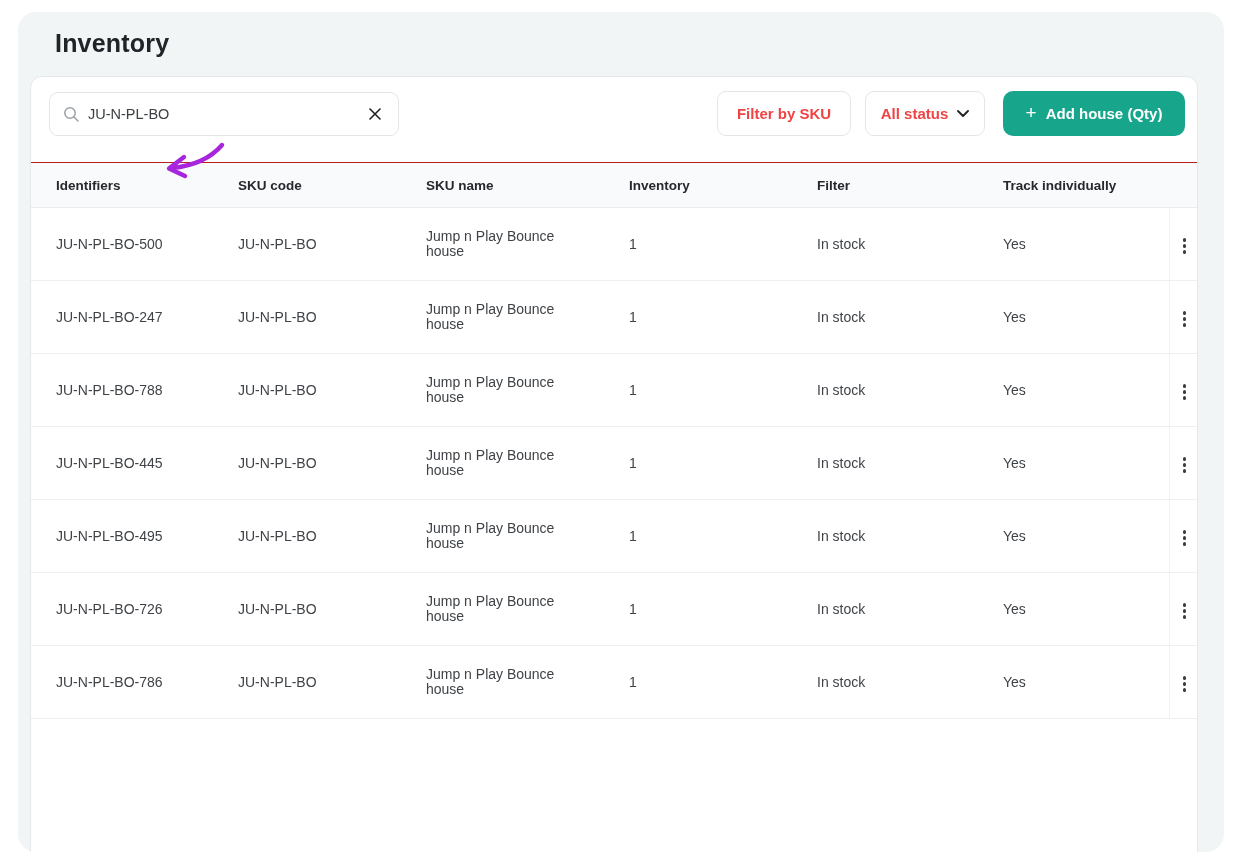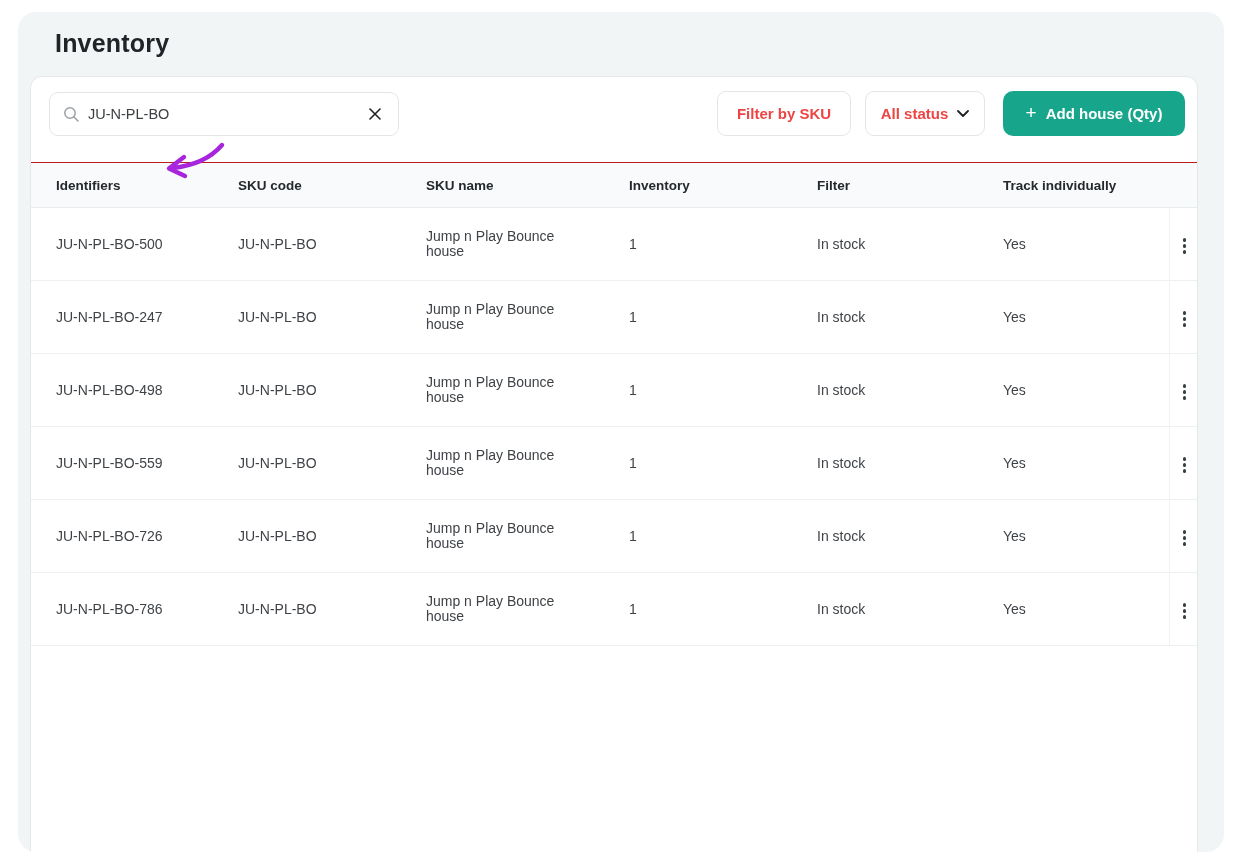--- a/index.html
+++ b/index.html
@@ -175,7 +175,7 @@
                 </button></td>
             </tr>
             <tr>
-              <td class="first">JU-N-PL-BO-498</td>
+              <td class="first">JU-N-PL-BO-788</td>
               <td>JU-N-PL-BO</td>
               <td class="sku-name"><span>Jump n Play Bounce house</span></td>
               <td>1</td>

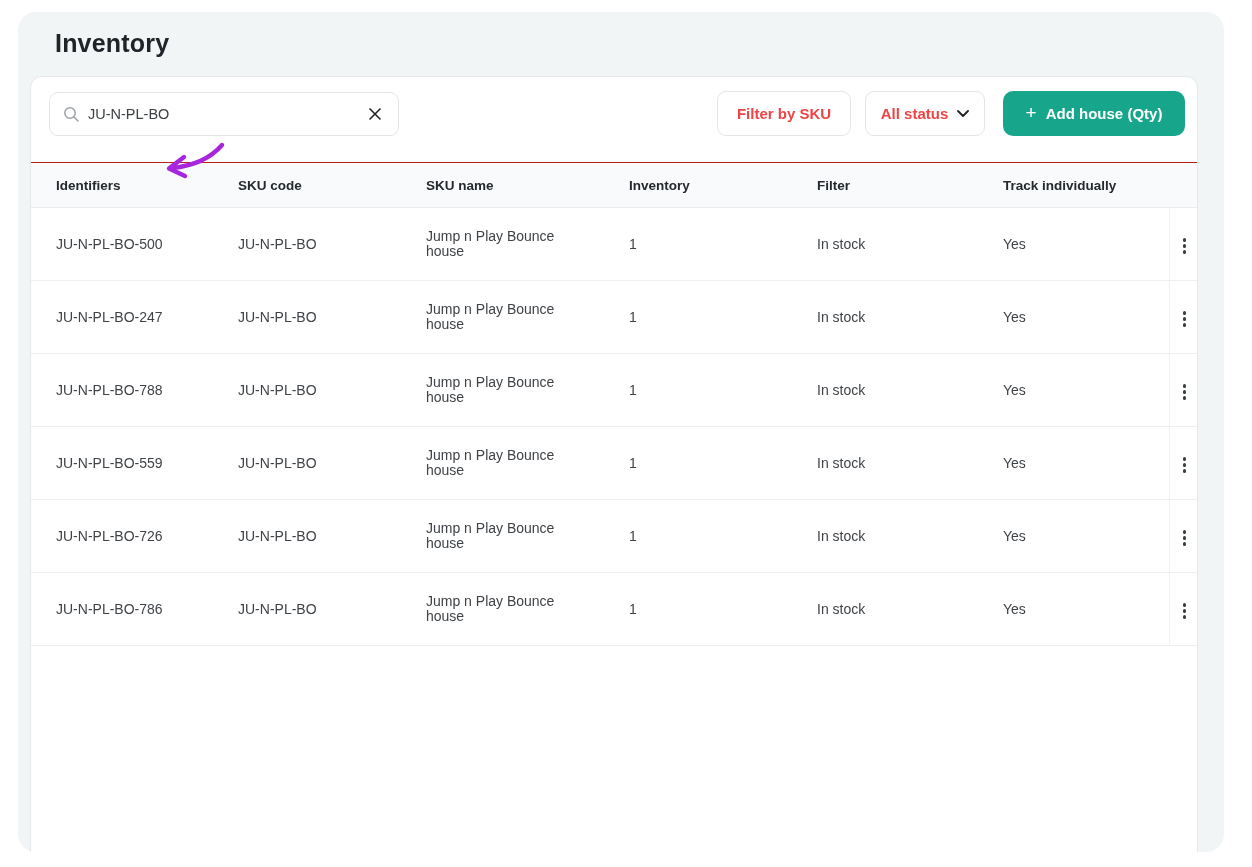--- a/index.html
+++ b/index.html
@@ -188,7 +188,7 @@
                 </button></td>
             </tr>
             <tr>
-              <td class="first">JU-N-PL-BO-559</td>
+              <td class="first">JU-N-PL-BO-445</td>
               <td>JU-N-PL-BO</td>
               <td class="sku-name"><span>Jump n Play Bounce house</span></td>
               <td>1</td>

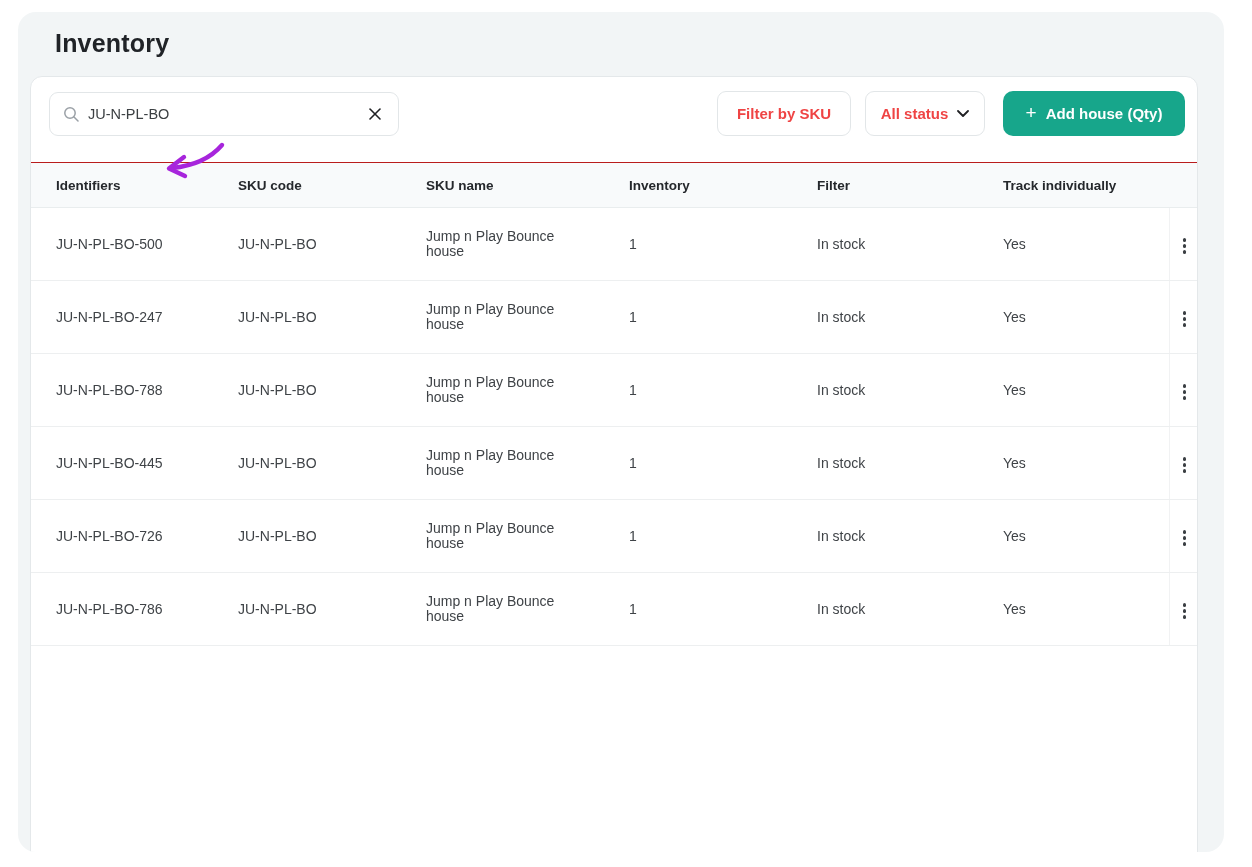--- a/index.html
+++ b/index.html
@@ -201,6 +201,19 @@
                 </button></td>
             </tr>
             <tr>
+              <td class="first">JU-N-PL-BO-495</td>
+              <td>JU-N-PL-BO</td>
+              <td class="sku-name"><span>Jump n Play Bounce house</span></td>
+              <td>1</td>
+              <td>In stock</td>
+              <td>Yes</td>
+              <td class="menu-cell"><button class="kebab">
+                  <i></i>
+                  <i></i>
+                  <i></i>
+                </button></td>
+            </tr>
+            <tr>
               <td class="first">JU-N-PL-BO-726</td>
               <td>JU-N-PL-BO</td>
               <td class="sku-name"><span>Jump n Play Bounce house</span></td>

